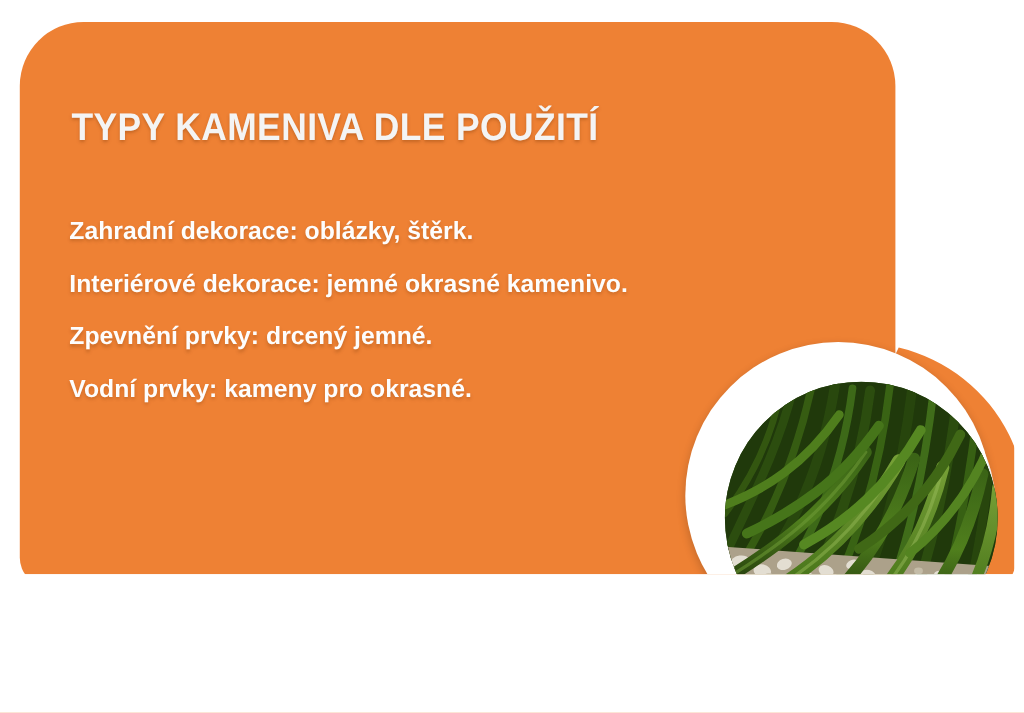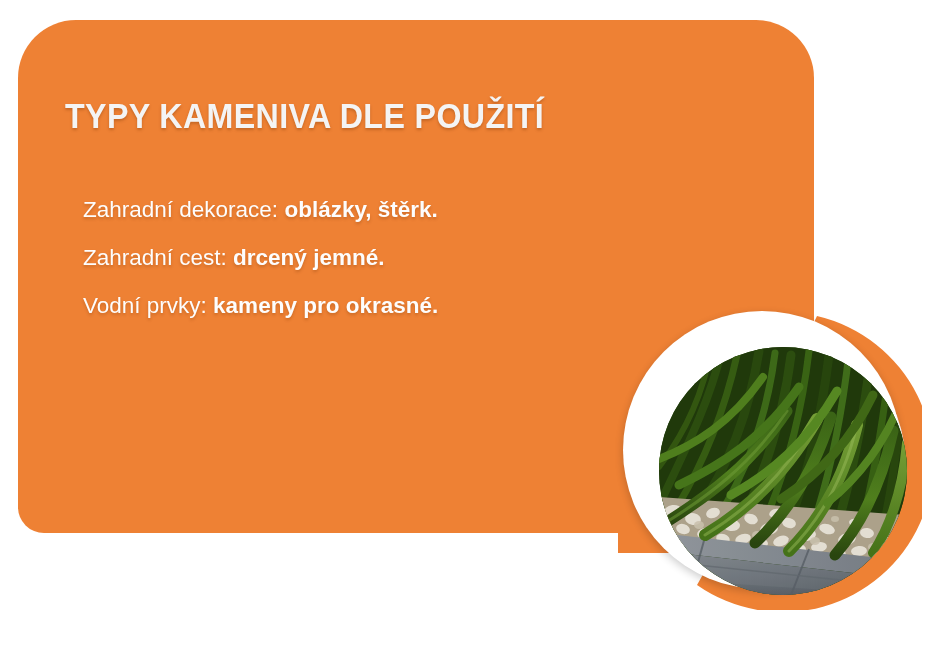--- a/index.html
+++ b/index.html
@@ -11,7 +11,7 @@
   #stage {
     position: relative;
     width: 931px;
-    height: 648px;
+    height: 522px;
     overflow: hidden;
     background: #ffffff;
     font-family: "Liberation Sans", sans-serif;

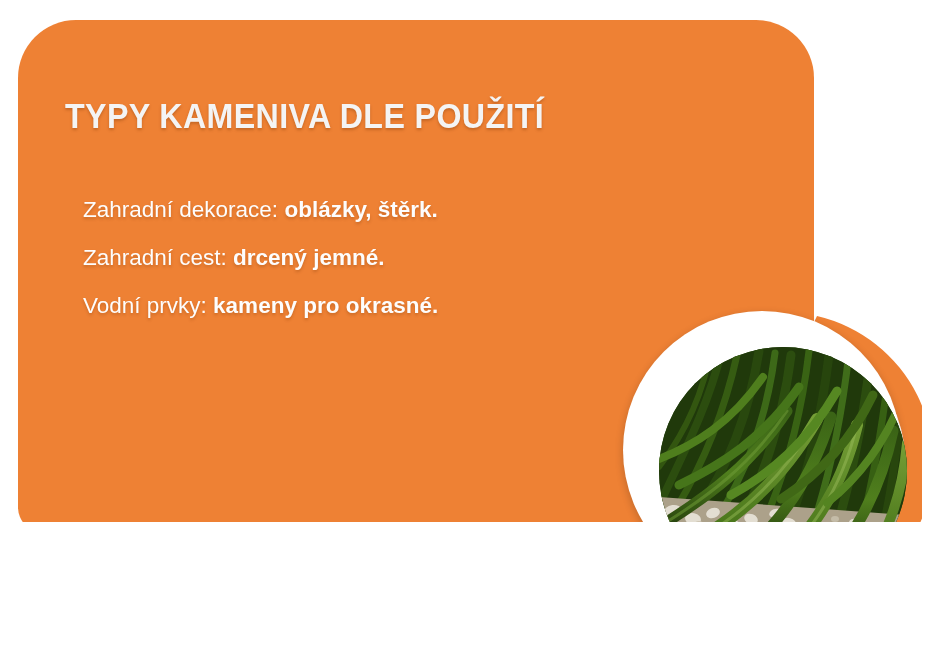--- a/index.html
+++ b/index.html
@@ -72,8 +72,7 @@
     text-shadow: 0 2px 3px rgba(120, 55, 10, 0.30);
   }
   .list-item .lbl {
-    font-weight: 400;
-    margin-left: 20px;
+    font-weight: 700;
   }
   .list-item .val {
     font-weight: 700;

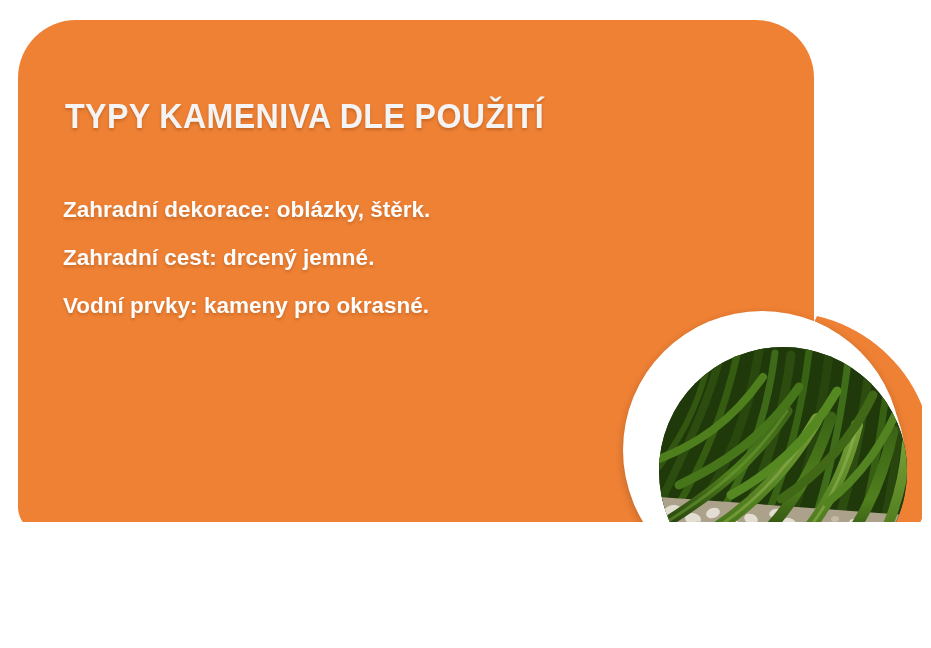--- a/index.html
+++ b/index.html
@@ -139,6 +139,10 @@
       <span class="val">oblázky, štěrk.</span>
     </div>
 
+    <div class="list-item">
+      <span class="lbl">Interiérové dekorace:</span>
+      <span class="val">jemné okrasné kamenivo.</span>
+    </div>
 
     <div class="list-item">
       <span class="lbl">Zahradní cest:</span>

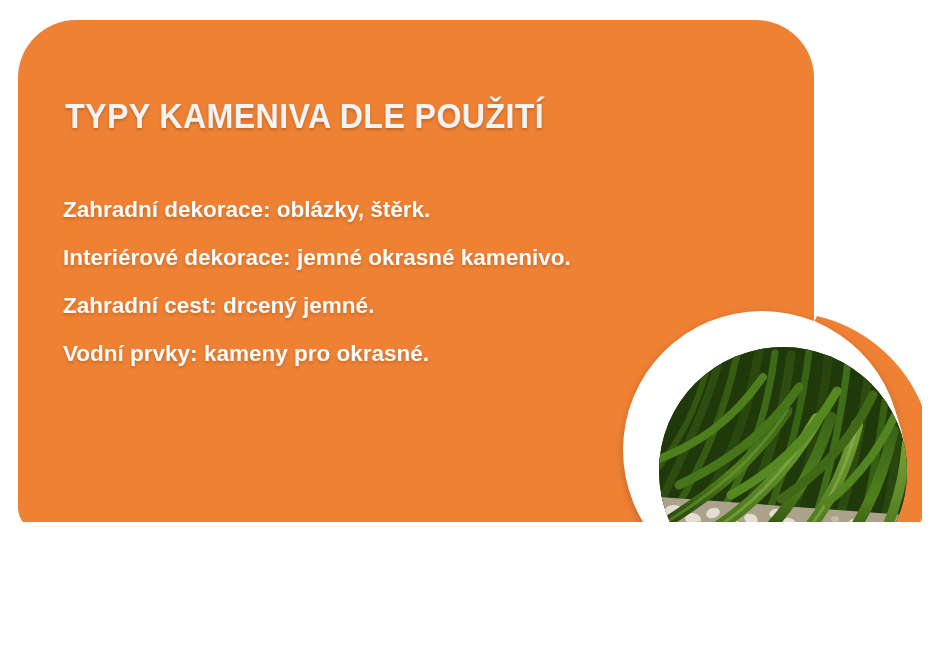--- a/index.html
+++ b/index.html
@@ -145,7 +145,7 @@
     </div>
 
     <div class="list-item">
-      <span class="lbl">Zahradní cest:</span>
+      <span class="lbl">Zpevnění prvky:</span>
       <span class="val">drcený jemné.</span>
     </div>
 

